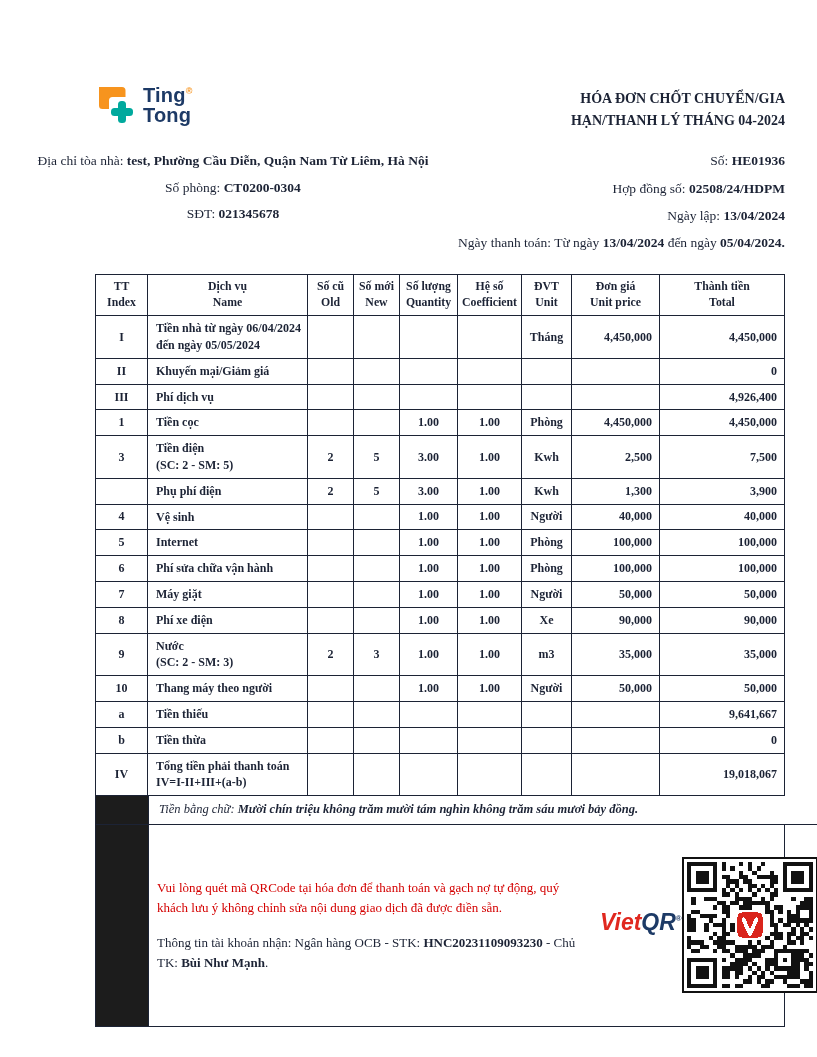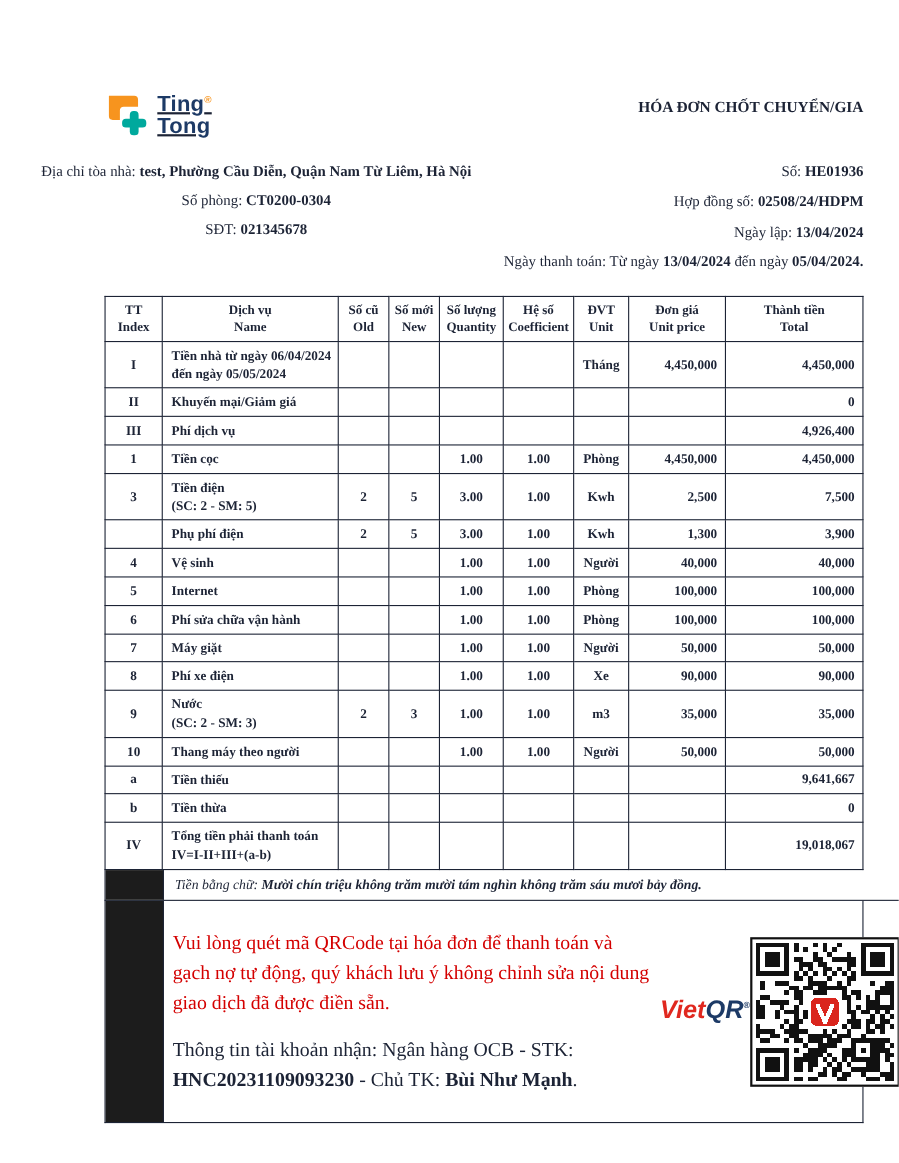--- a/index.html
+++ b/index.html
@@ -7,7 +7,7 @@
   .page{width:817px;height:1057px;padding:84px 32px 0;box-sizing:border-box;}
 
   .header{display:flex;justify-content:space-between;align-items:flex-start;}
-  .logo{display:flex;align-items:center;gap:7px;margin-left:64px;text-decoration:underline;}
+  .logo{display:flex;align-items:center;gap:7px;margin-left:64px;}
   .logo-text{font-family:"Liberation Sans",sans-serif;font-weight:bold;font-size:20px;line-height:1.02;color:#1d3a66;letter-spacing:0.2px;}
   .logo-text .reg{font-size:9px;vertical-align:super;color:#f7941e;}
   .title{text-align:right;font-weight:bold;font-size:14px;line-height:1.55;padding-top:4px;color:#1c2335;}

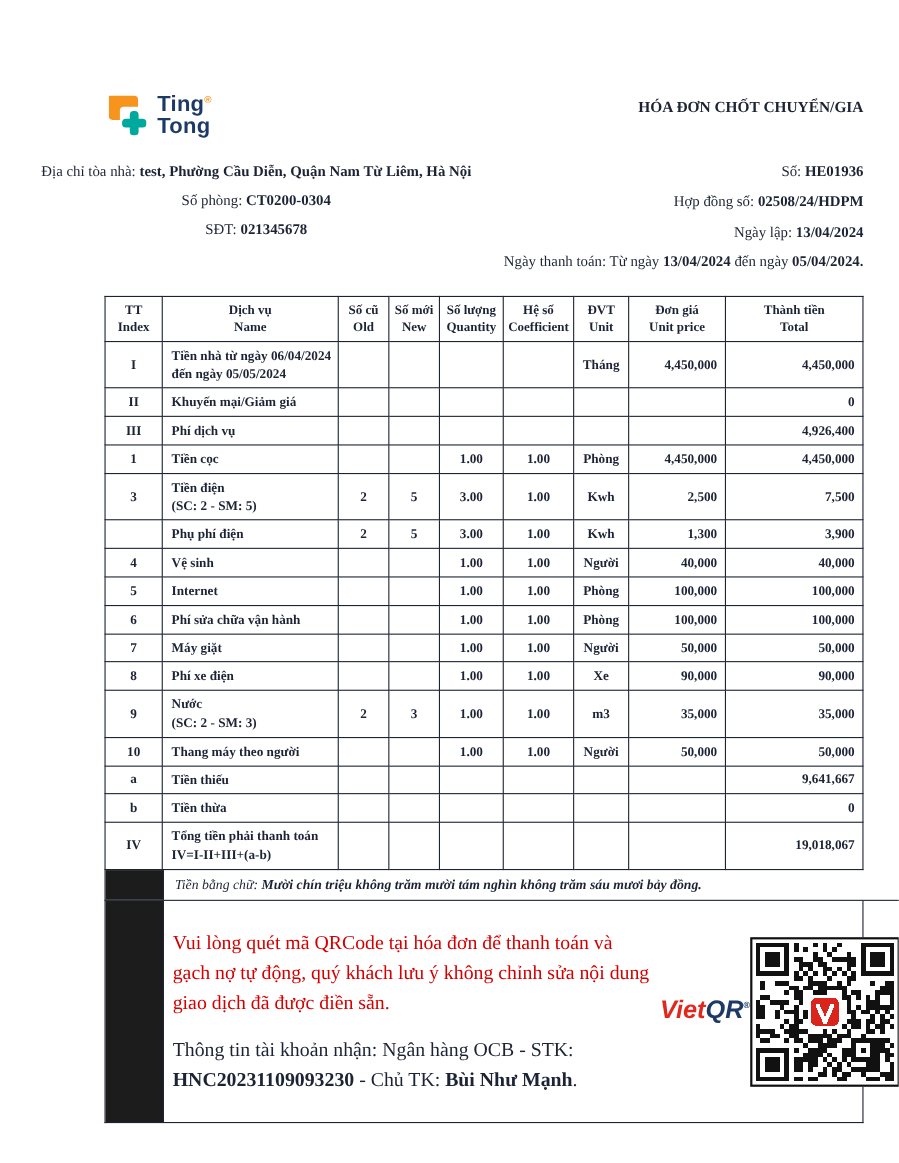--- a/index.html
+++ b/index.html
@@ -68,6 +68,7 @@
     </div>
     <div class="title">
       <div>HÓA ĐƠN CHỐT CHUYỂN/GIA</div>
+      <div>HẠN/THANH LÝ THÁNG 04-2024</div>
     </div>
   </div>
 

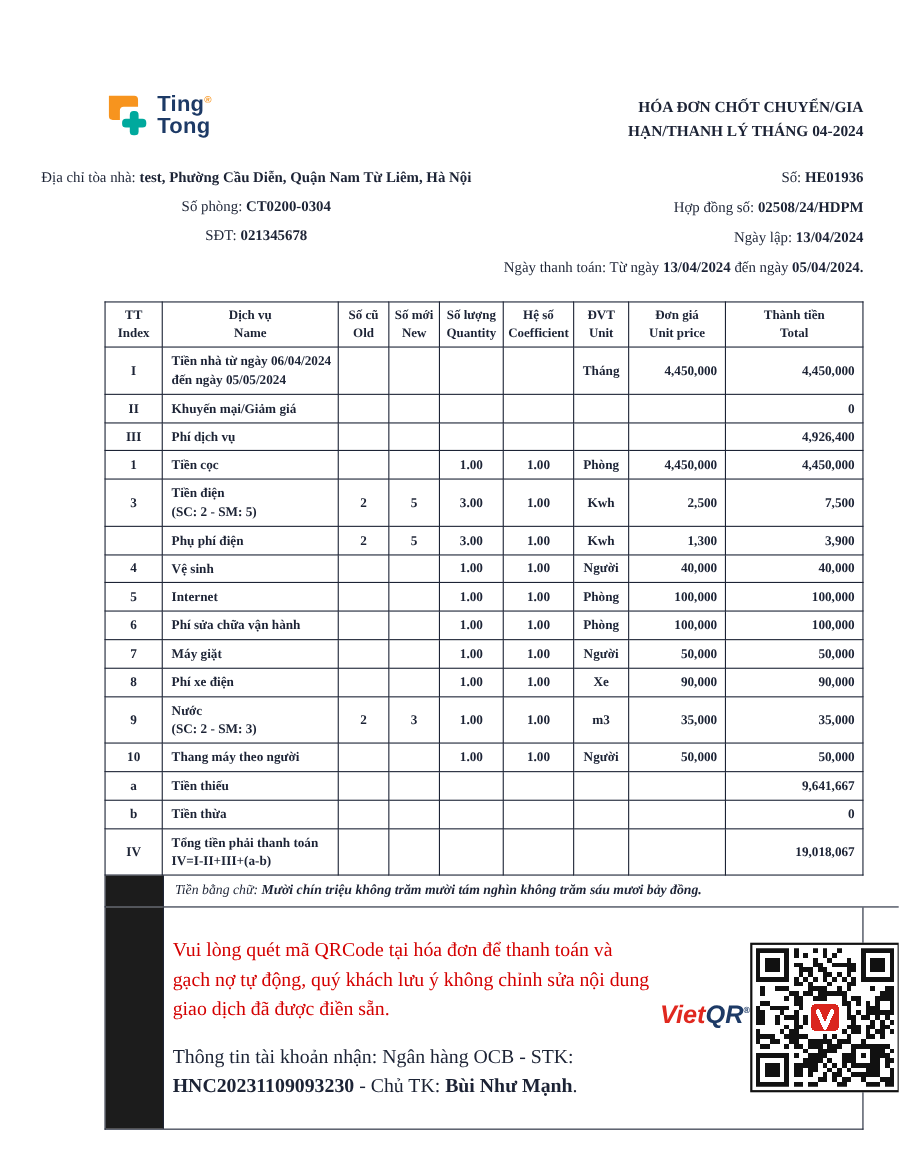--- a/index.html
+++ b/index.html
@@ -34,7 +34,7 @@
 
   .qr-box{display:flex;width:690px;margin-left:63px;border:1px solid #1c2335;border-top:none;height:202px;box-sizing:border-box;}
   .qr-main{flex:1;display:flex;align-items:center;justify-content:space-between;padding:0 14px 0 8px;}
-  .qr-textcol{width:435px;font-size:18px;line-height:1.5;}
+  .qr-textcol{width:435px;font-size:13px;line-height:1.5;}
   .qr-warning{color:#d40000;margin-bottom:16px;}
   .qr-col{display:flex;align-items:center;width:170px;}
   .vietqr-logo{font-family:"Liberation Sans",sans-serif;font-weight:bold;font-style:italic;font-size:23px;line-height:1;margin-bottom:5px;}

